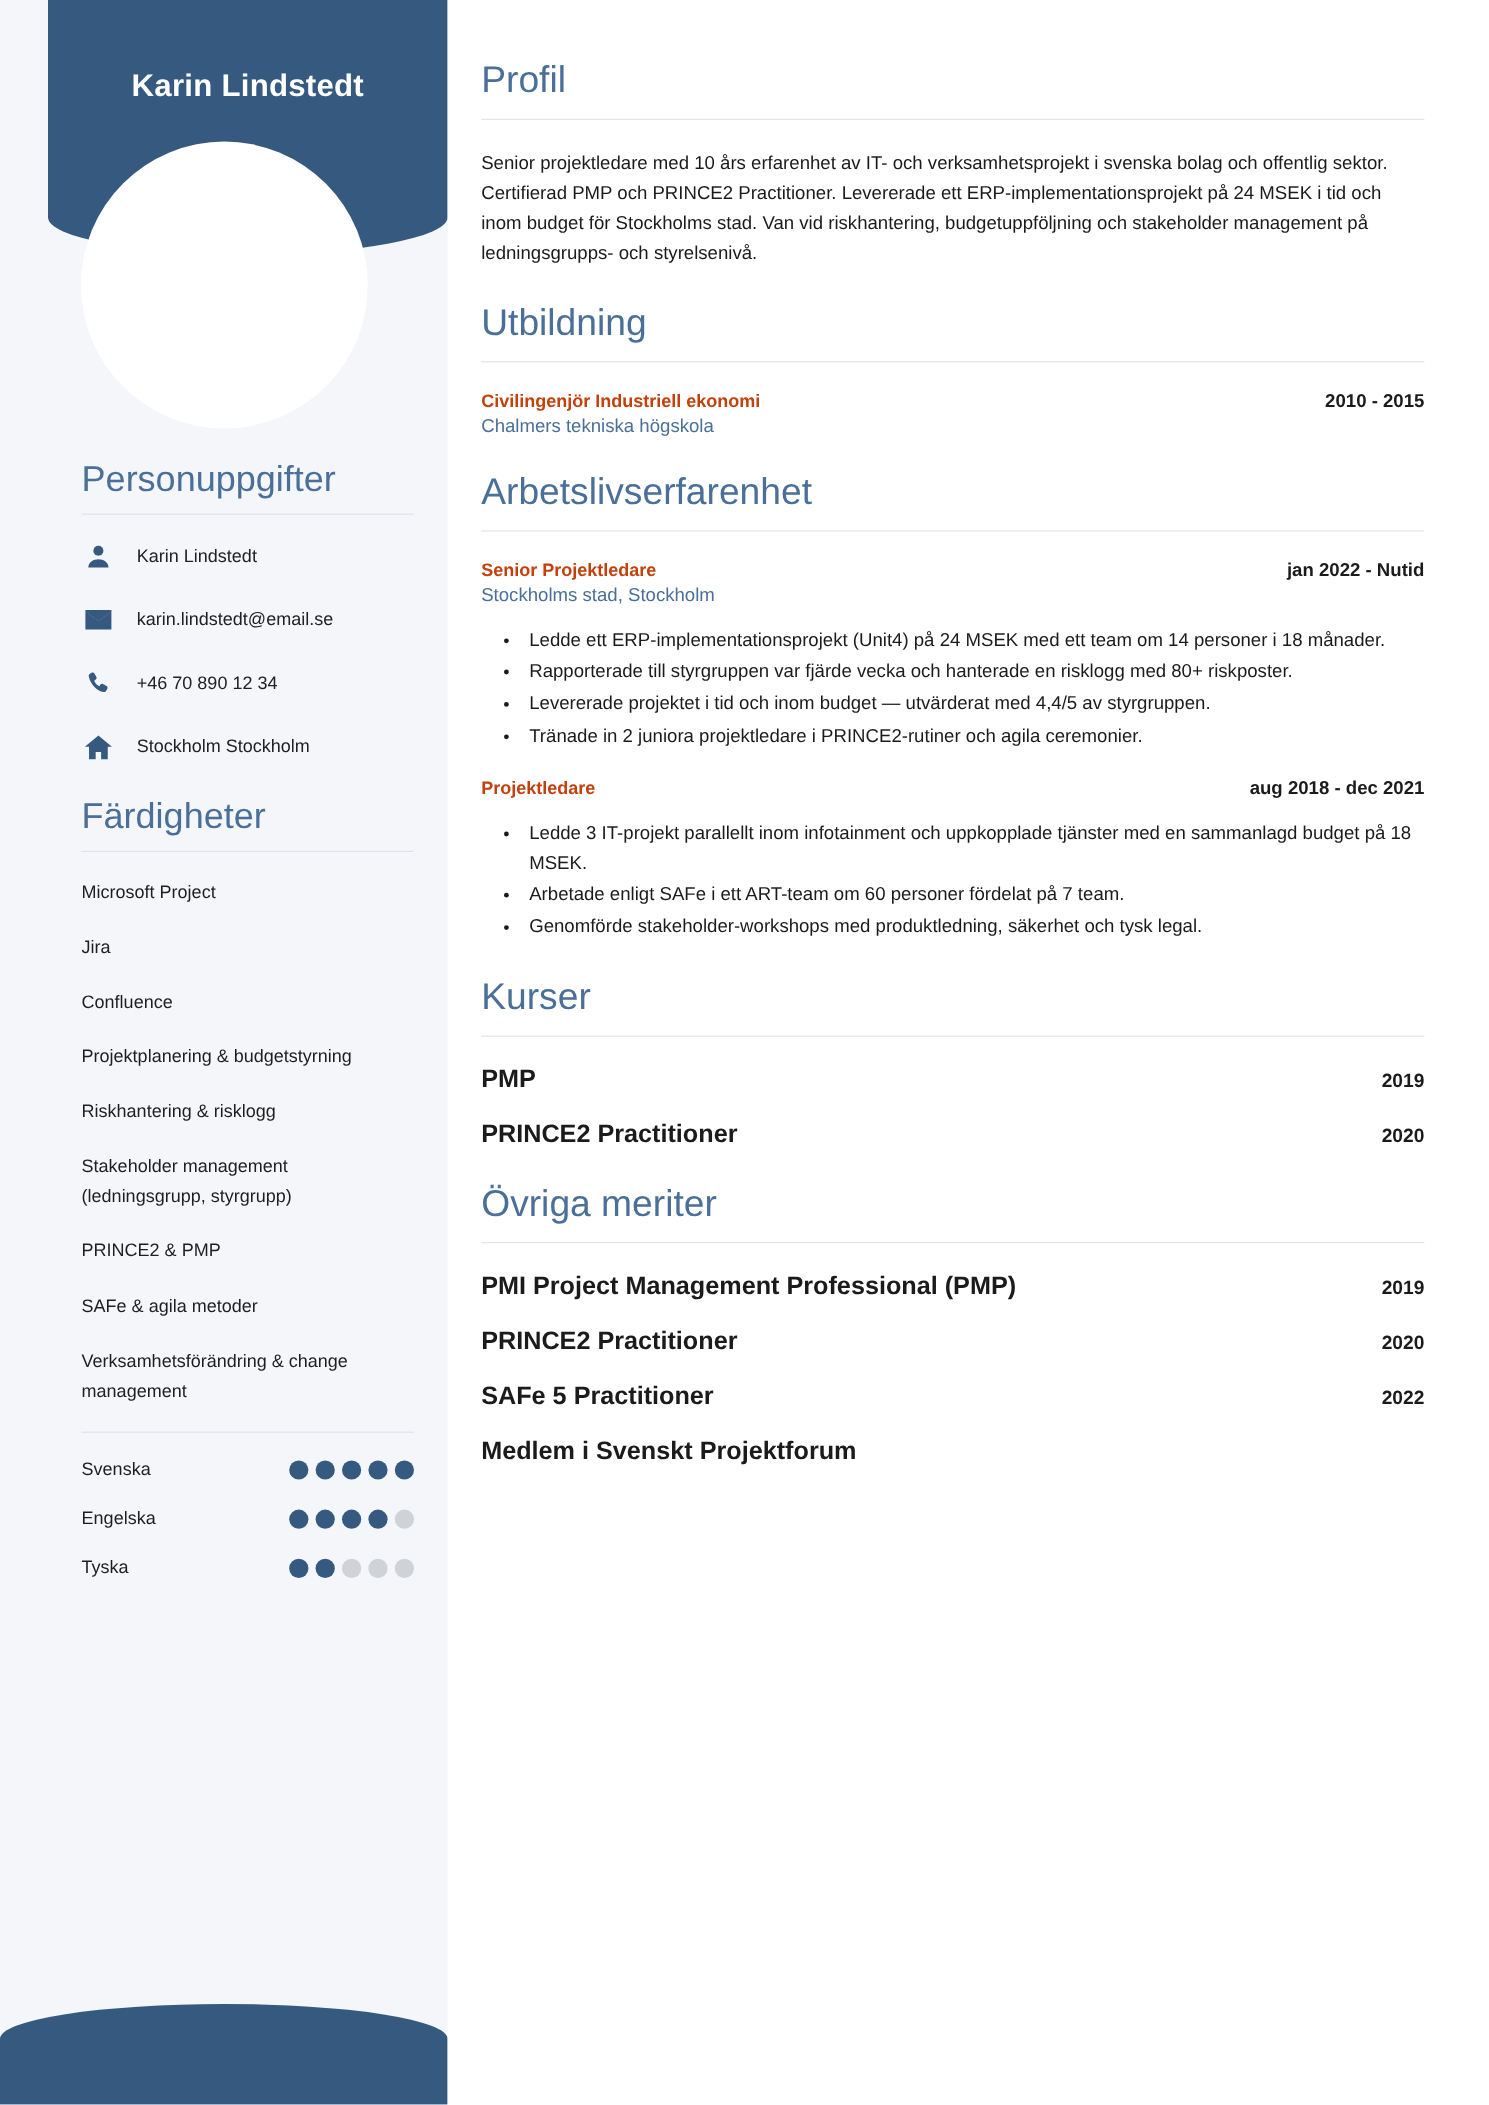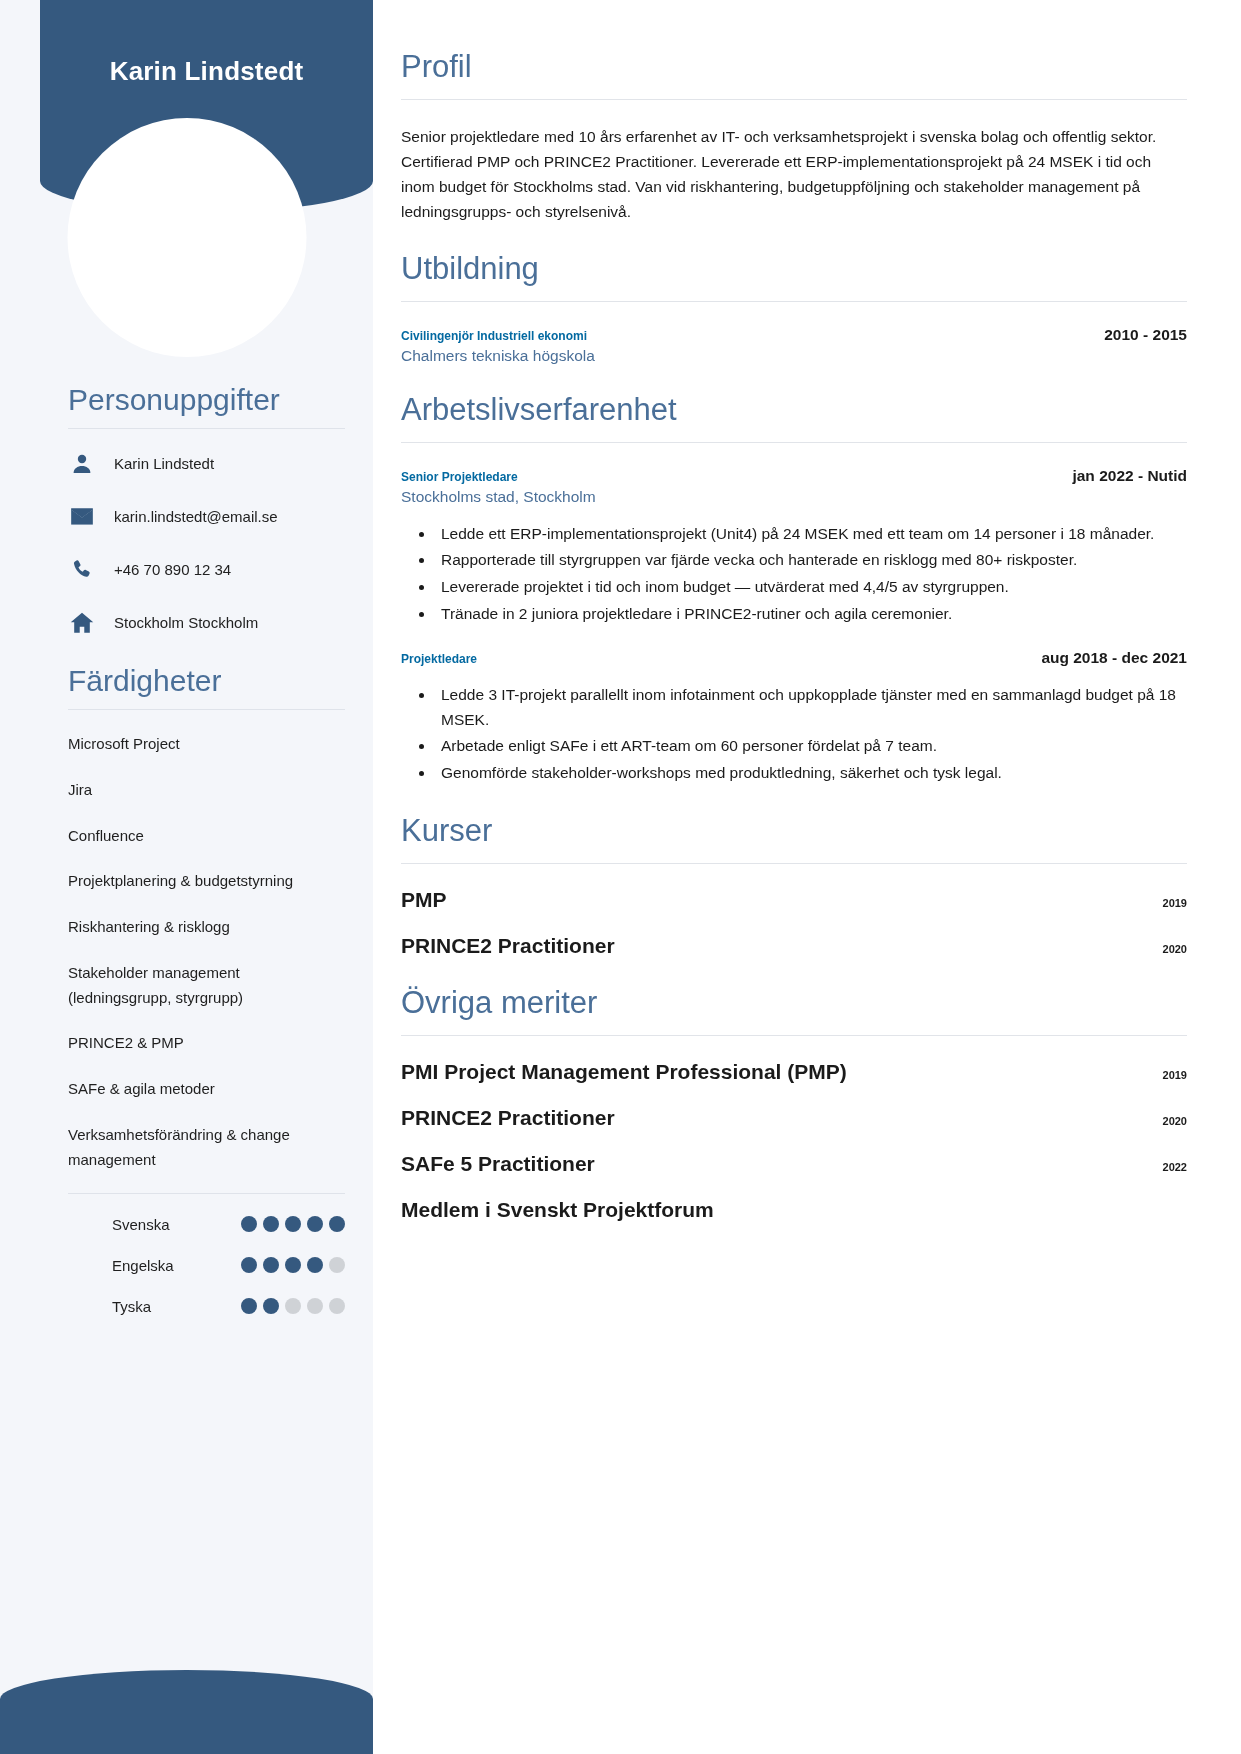--- a/index.html
+++ b/index.html
@@ -180,9 +180,9 @@
     gap: 20px;
   }
   .entry-title {
-    font-size: 12px;
+    font-size: 15px;
     font-weight: bold;
-    color: #0369a1;
+    color: #c2410c;
   }
   .entry-date {
     font-size: 15.5px;

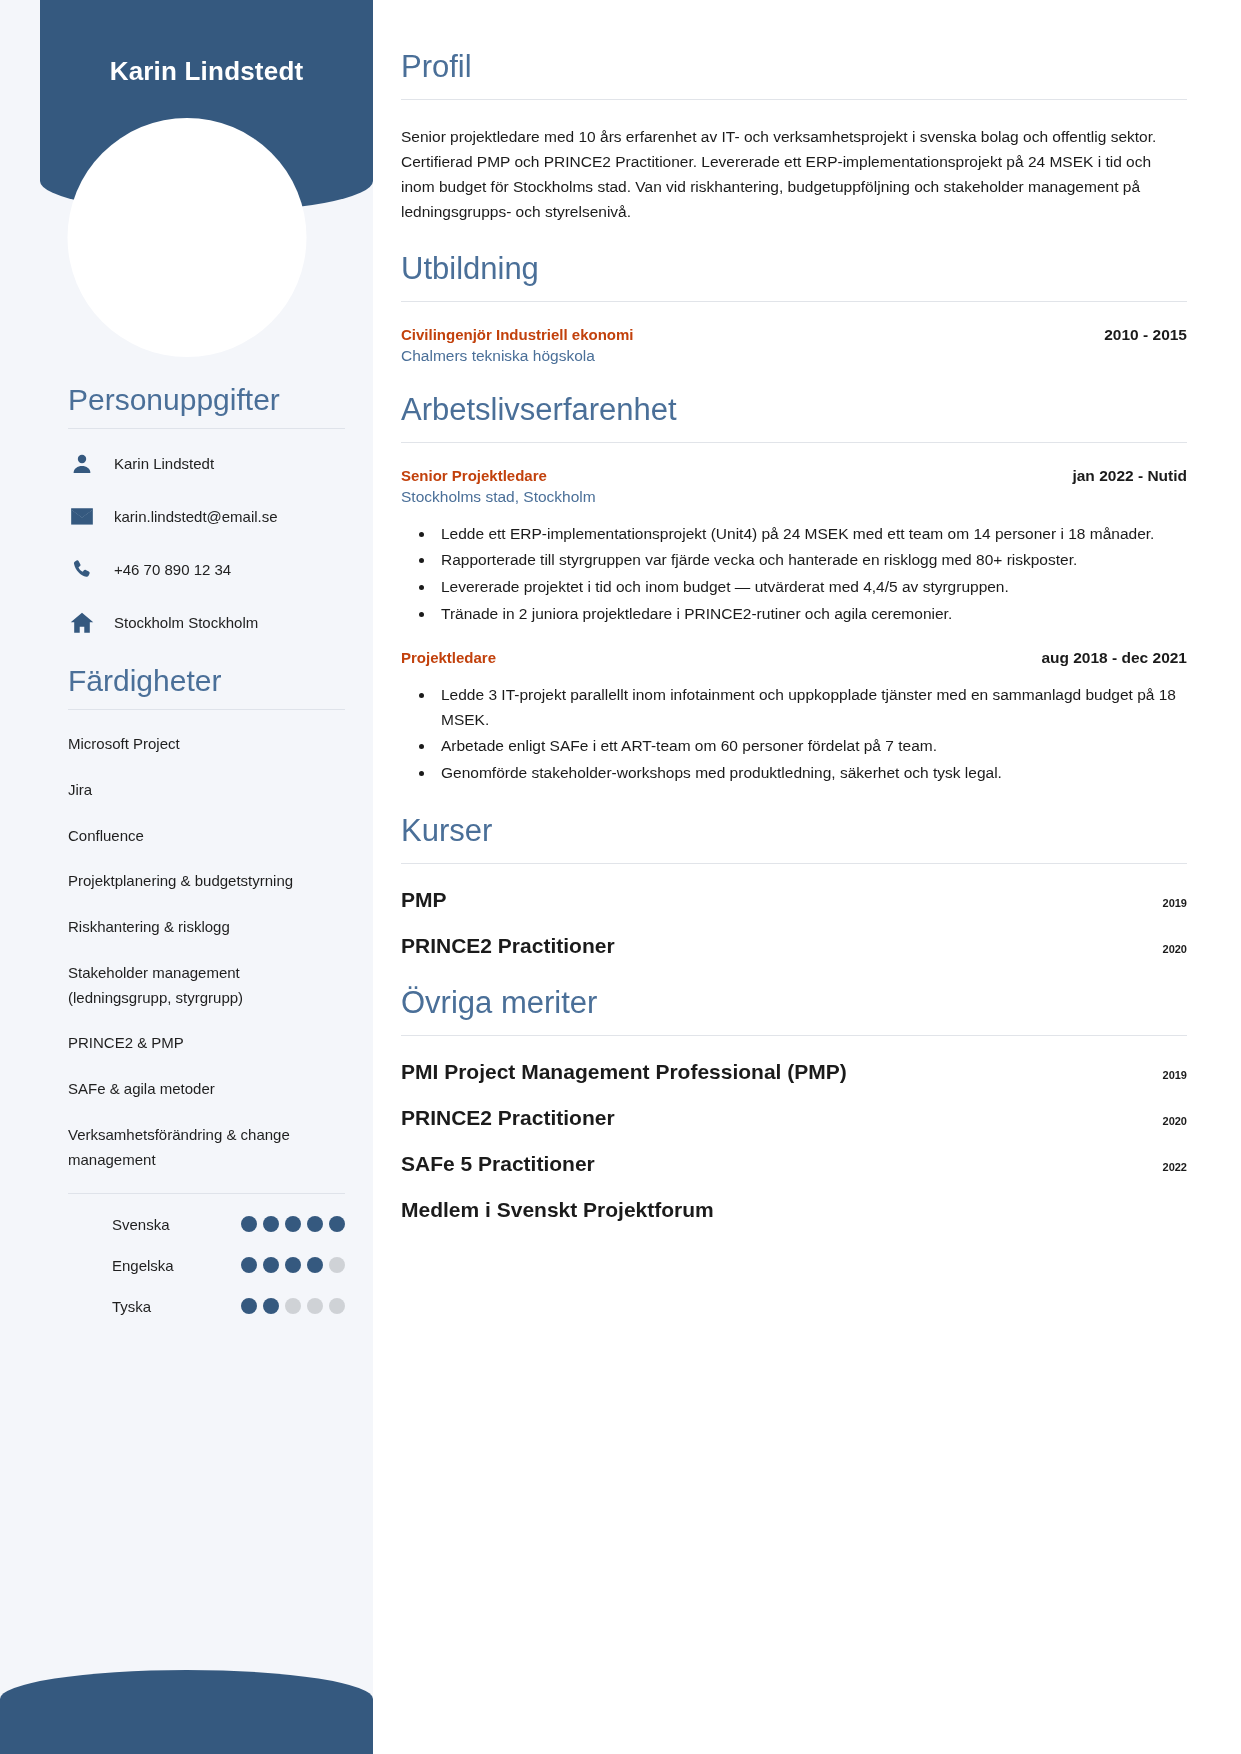--- a/index.html
+++ b/index.html
@@ -221,7 +221,7 @@
     color: #1b1b1b;
   }
   .simple-year {
-    font-size: 11px;
+    font-size: 16px;
     font-weight: bold;
     color: #1b1b1b;
     white-space: nowrap;

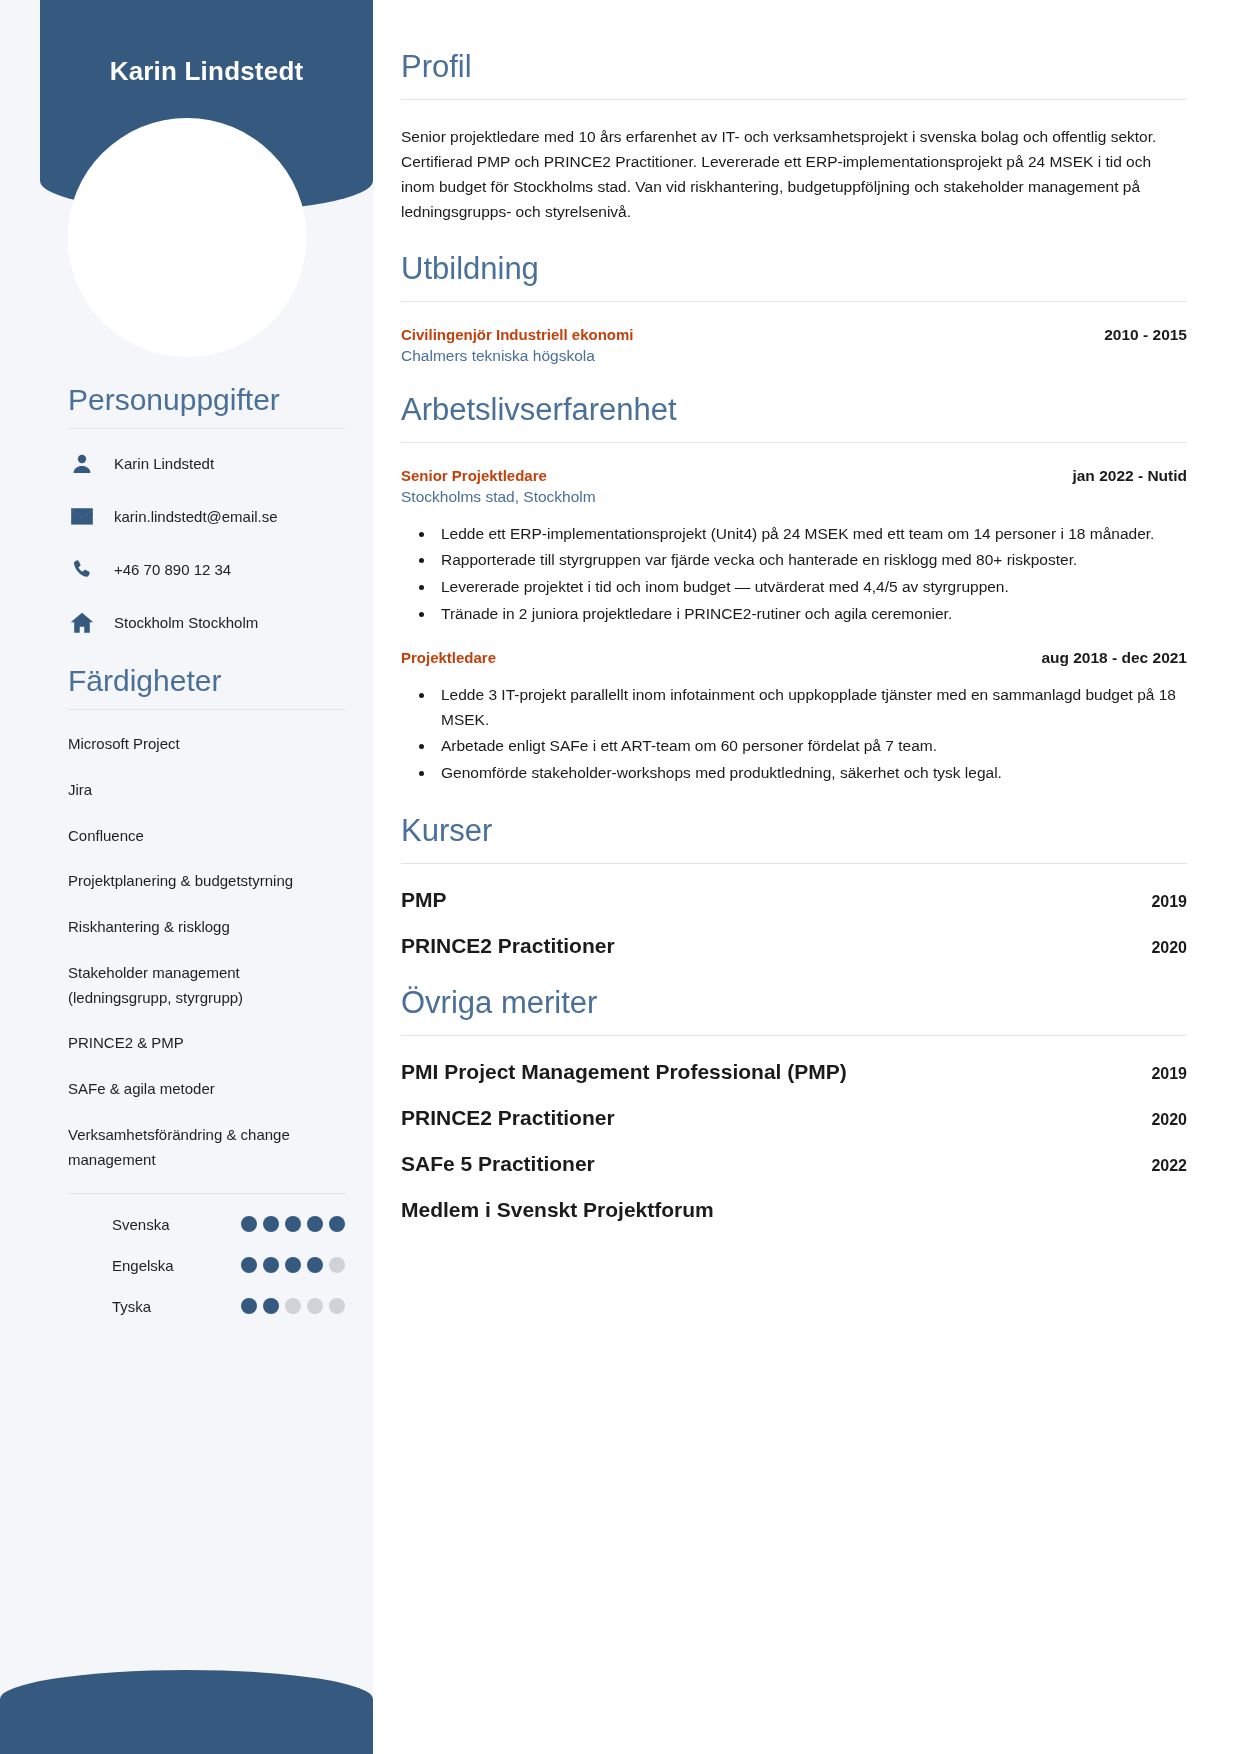--- a/index.html
+++ b/index.html
@@ -116,10 +116,9 @@
   
   .lang-row {
     display: flex;
-    align-items: flex-start;
+    align-items: flex-end;
     justify-content: space-between;
     margin-bottom: 24px;
-    margin-left: 44px;
   }
   .lang-name {
     font-size: 15px;

